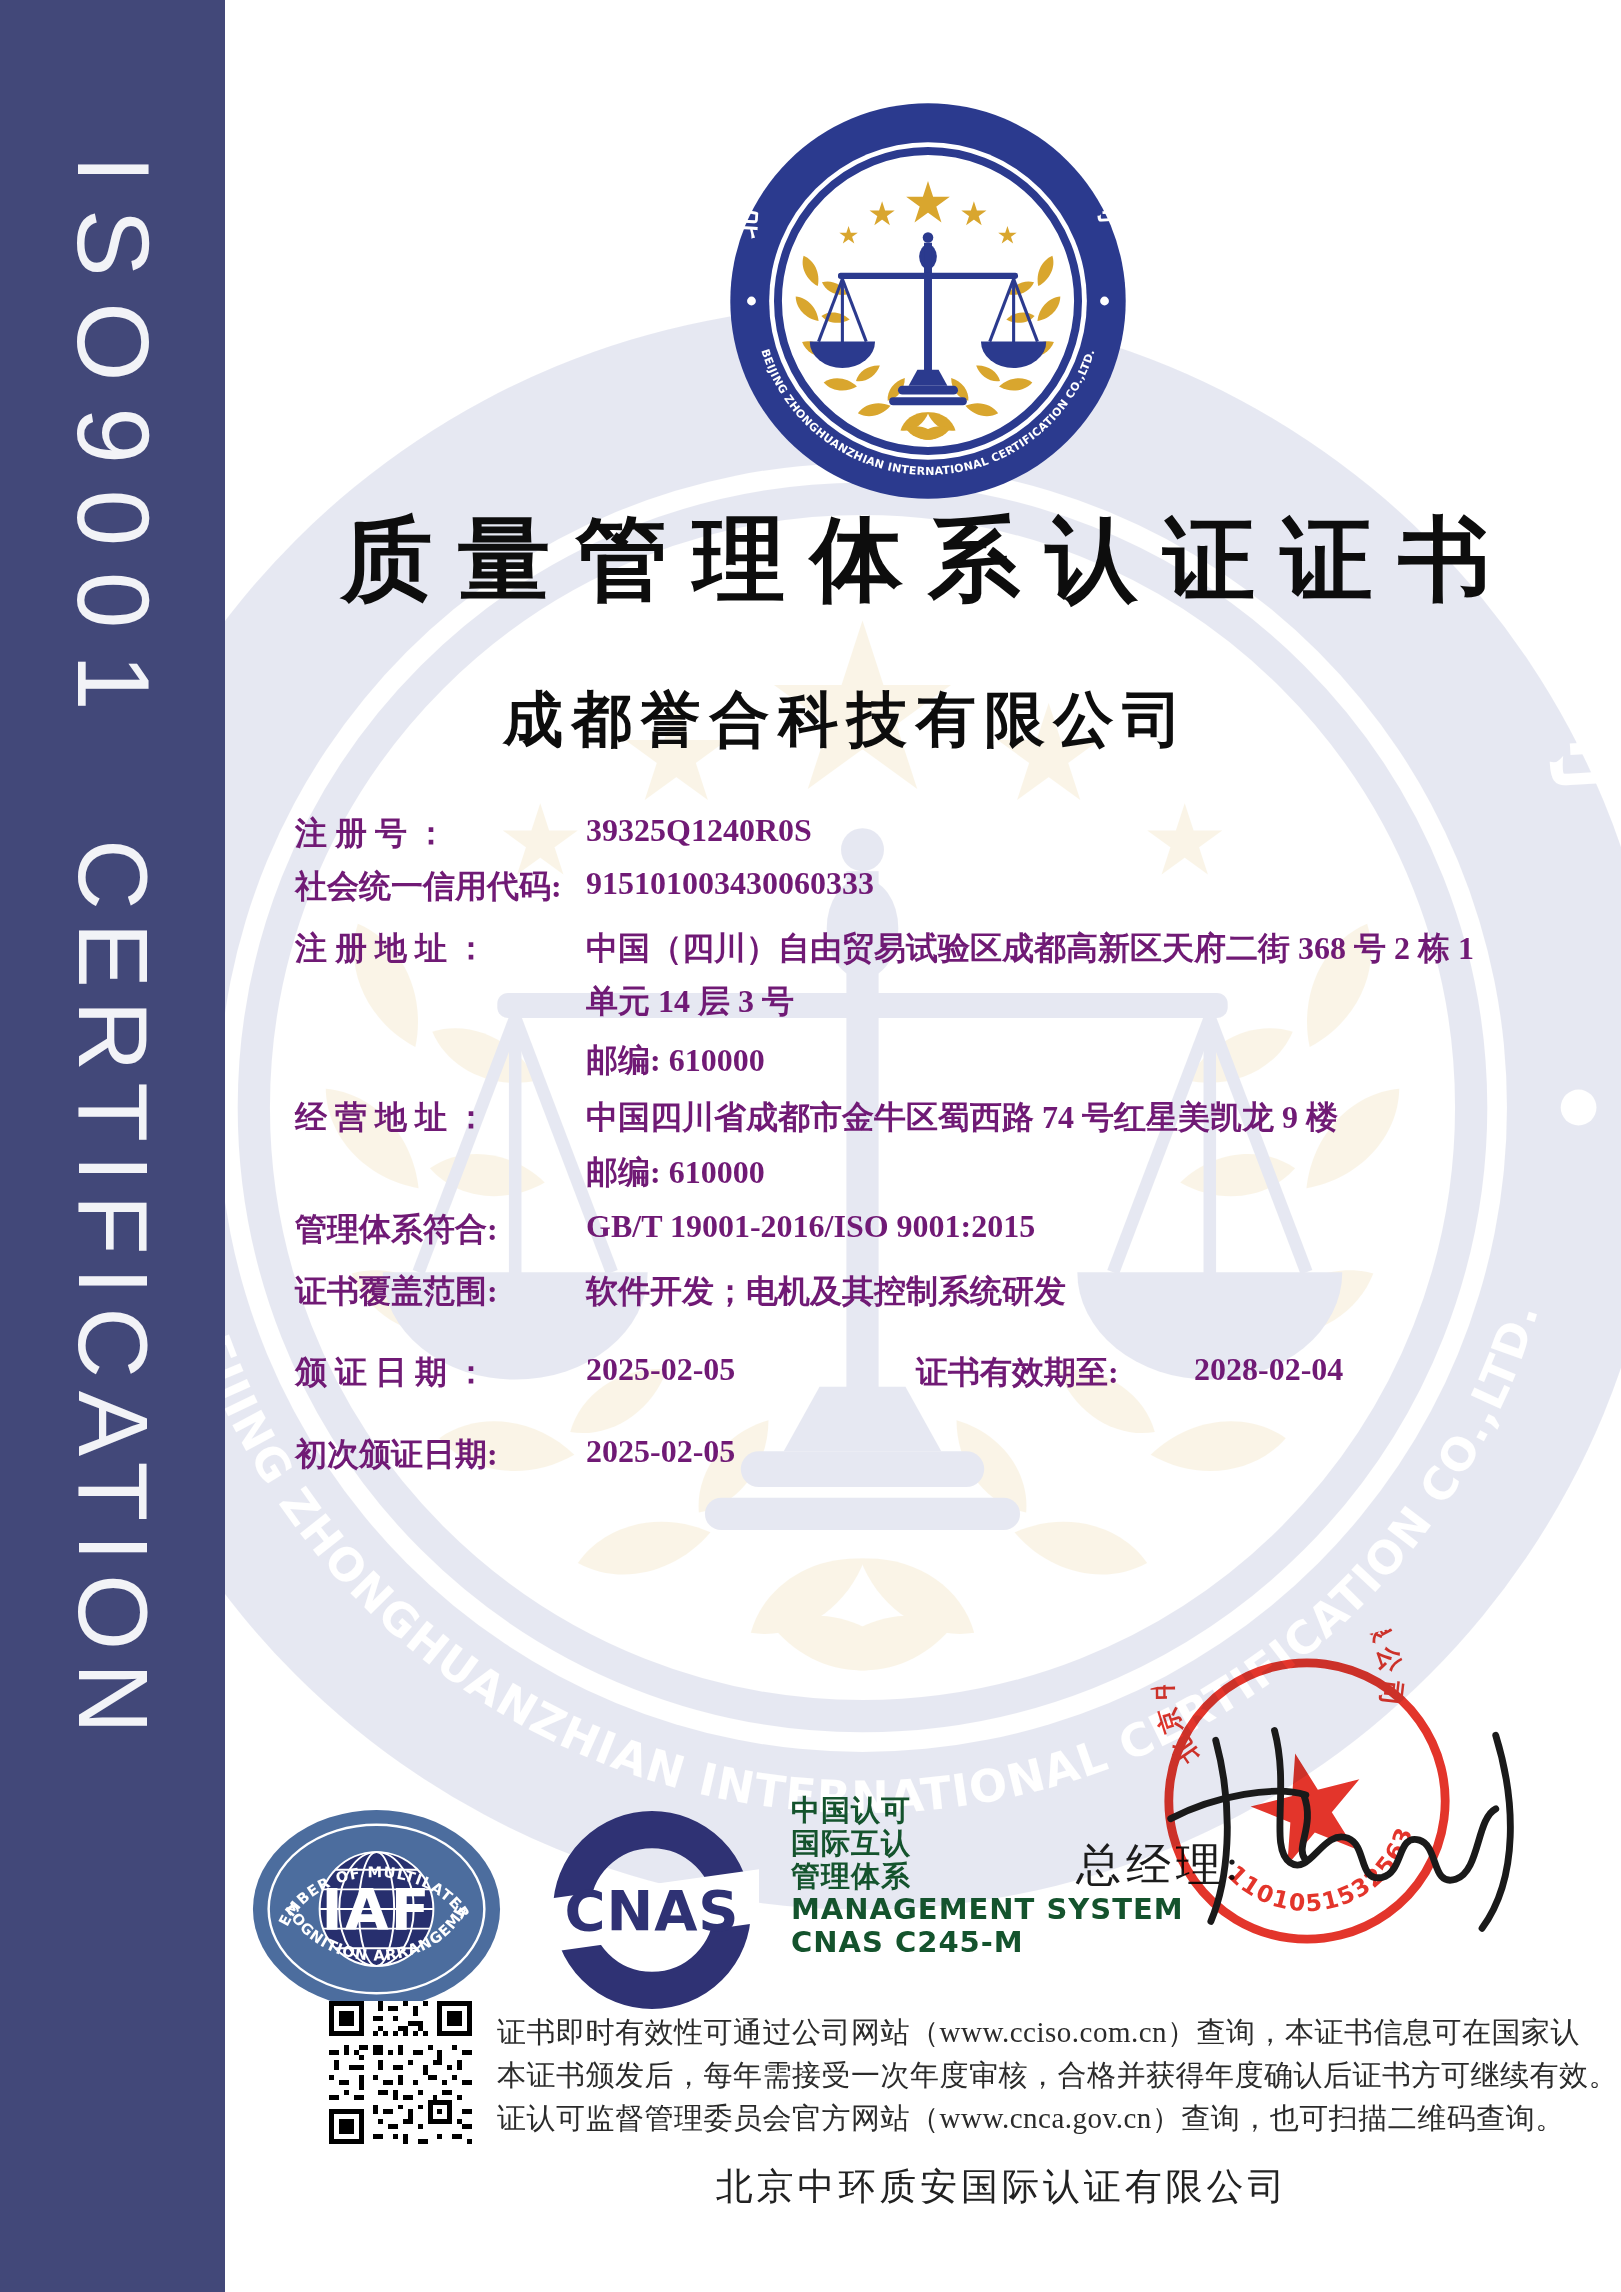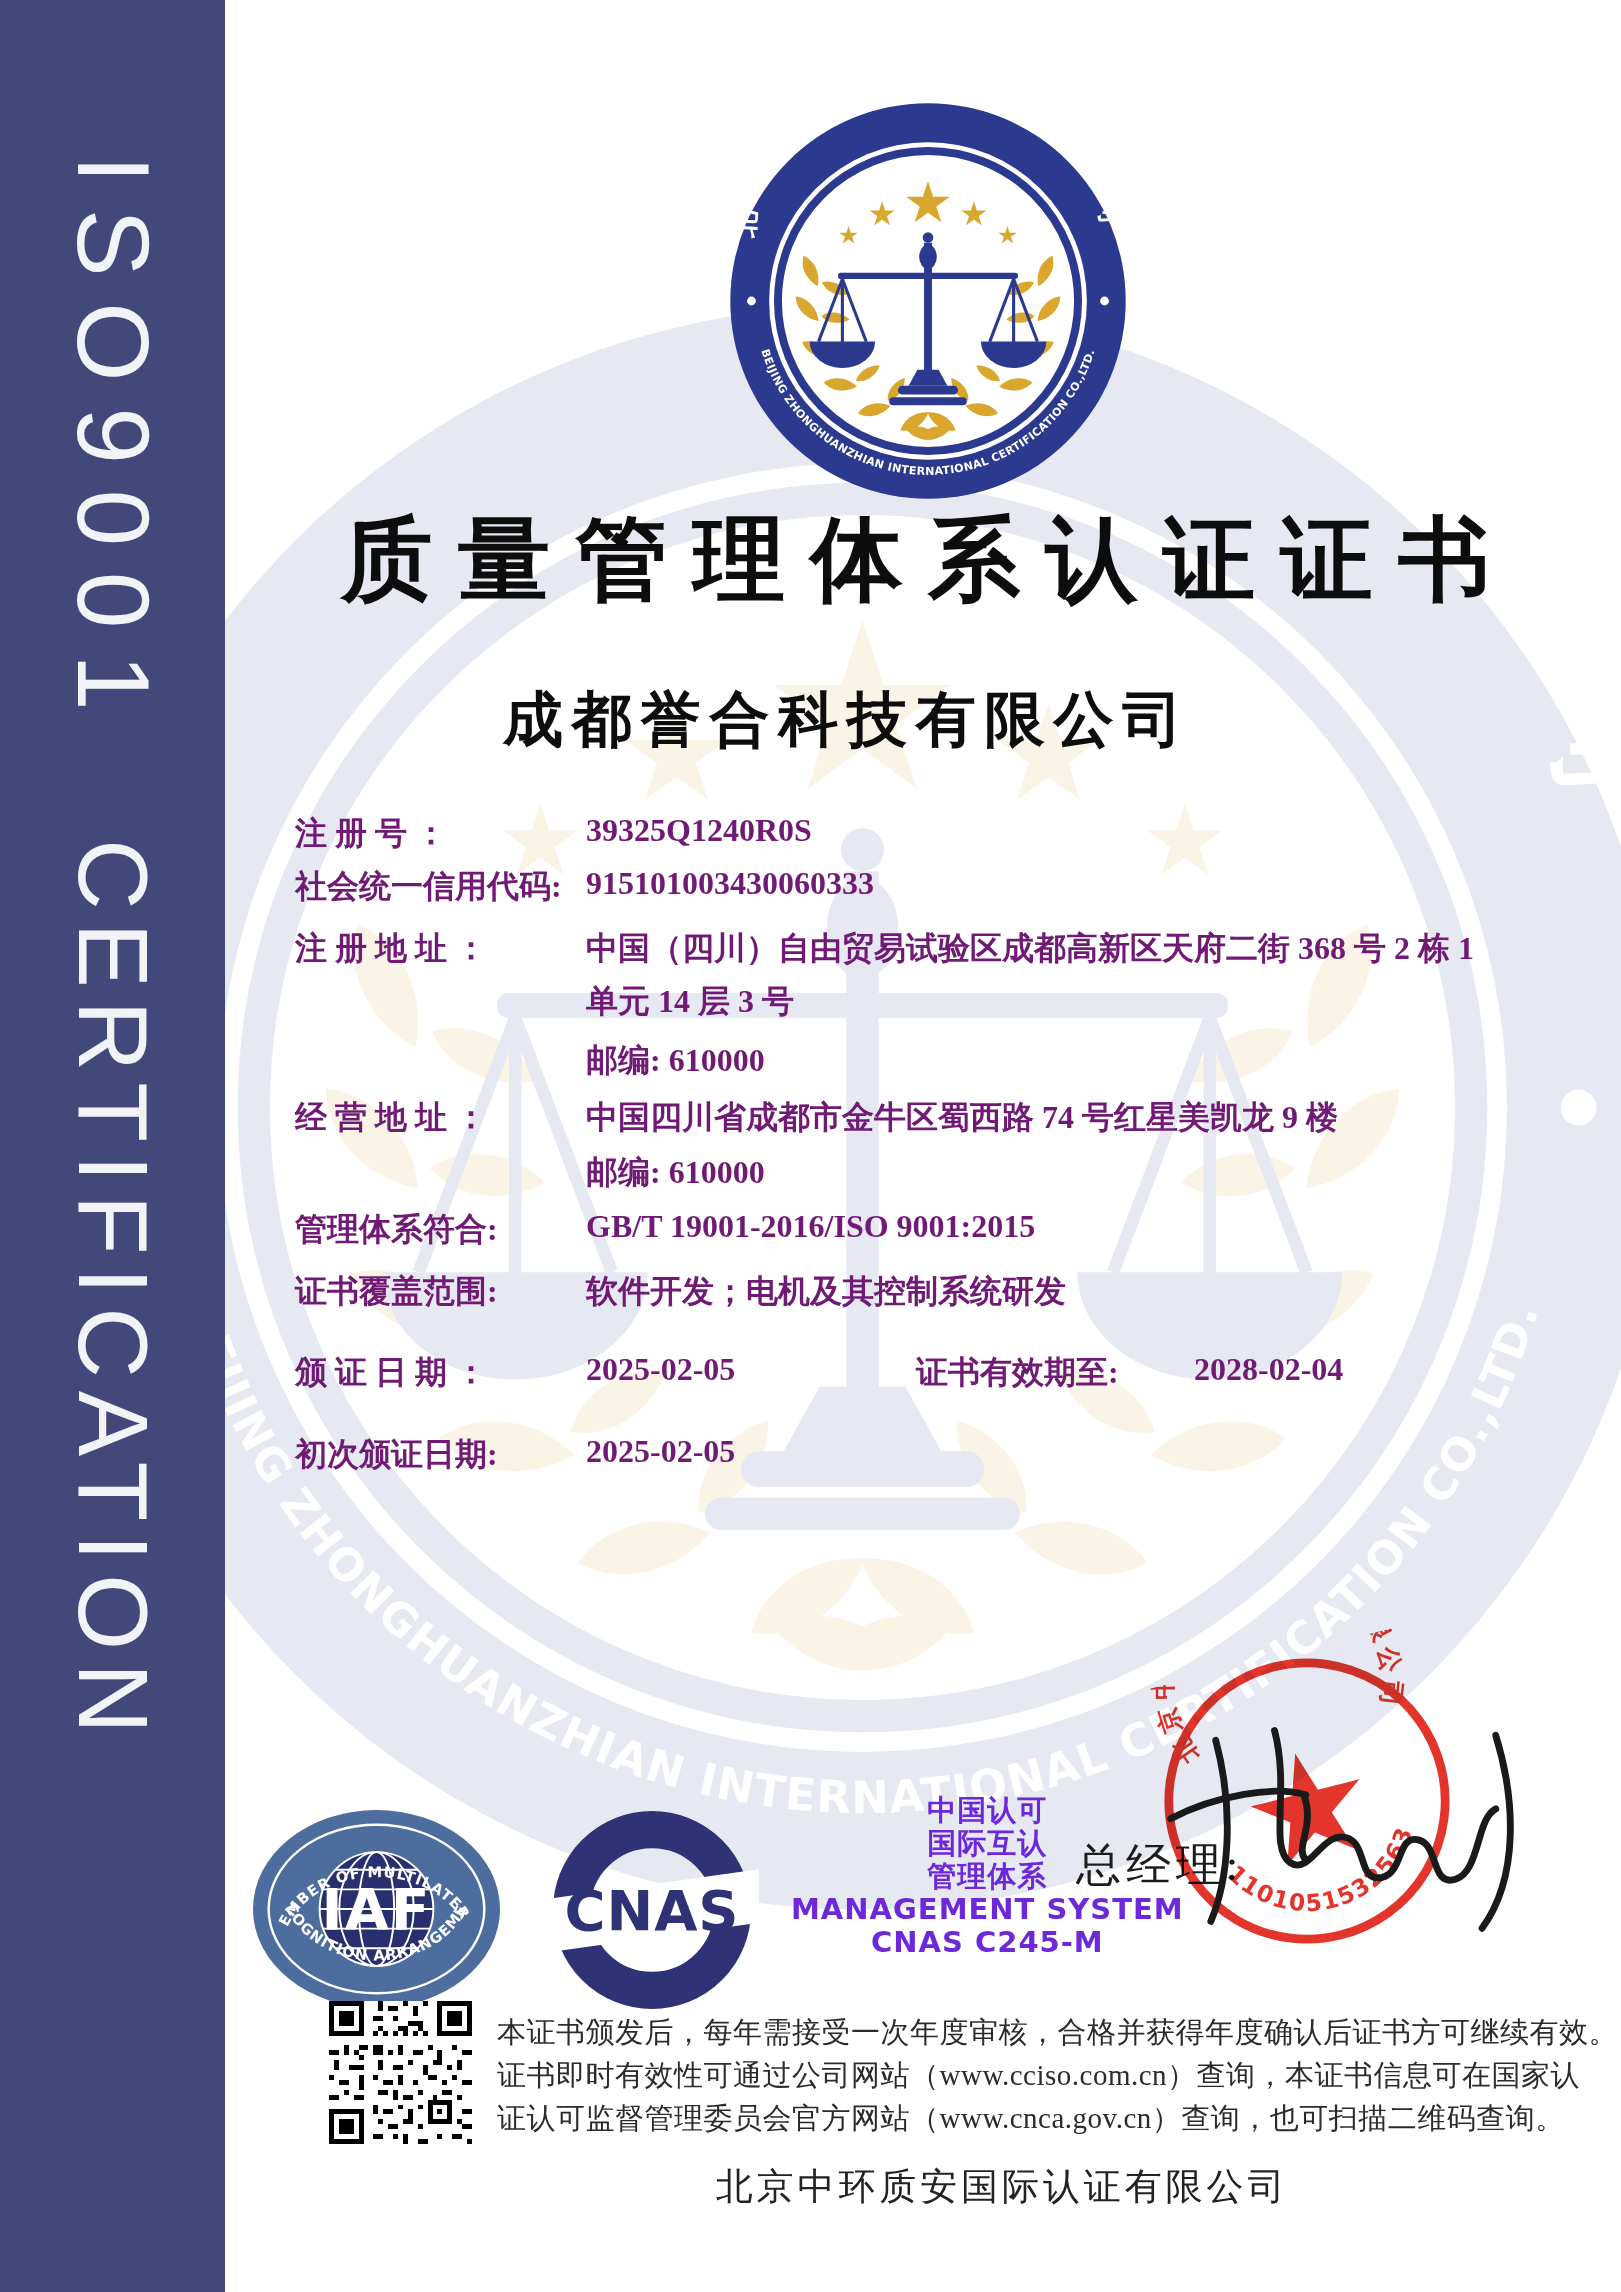--- a/index.html
+++ b/index.html
@@ -34,7 +34,7 @@
   .iaf{position:absolute;left:251px;top:1808px;width:251px;height:202px;z-index:1;}
   .cnas{position:absolute;left:545px;top:1809px;width:214px;height:202px;z-index:1;}
   .acc-lines{position:absolute;left:791px;top:1794px;z-index:1;
-             font-family:"DejaVu Sans","Liberation Sans",sans-serif;font-weight:bold;color:#6d28d9;text-align:center;}
+             font-family:"DejaVu Sans","Liberation Sans",sans-serif;font-weight:bold;color:#14532d;}
   .acc-lines div{font-size:29px;line-height:32px;margin-bottom:1px;letter-spacing:1px;}
   .manager{position:absolute;left:1076px;top:1835px;font-size:45px;letter-spacing:4.9px;color:#1c1c1c;z-index:1;}
   .seal{position:absolute;left:1160px;top:1654px;width:294px;height:294px;z-index:2;

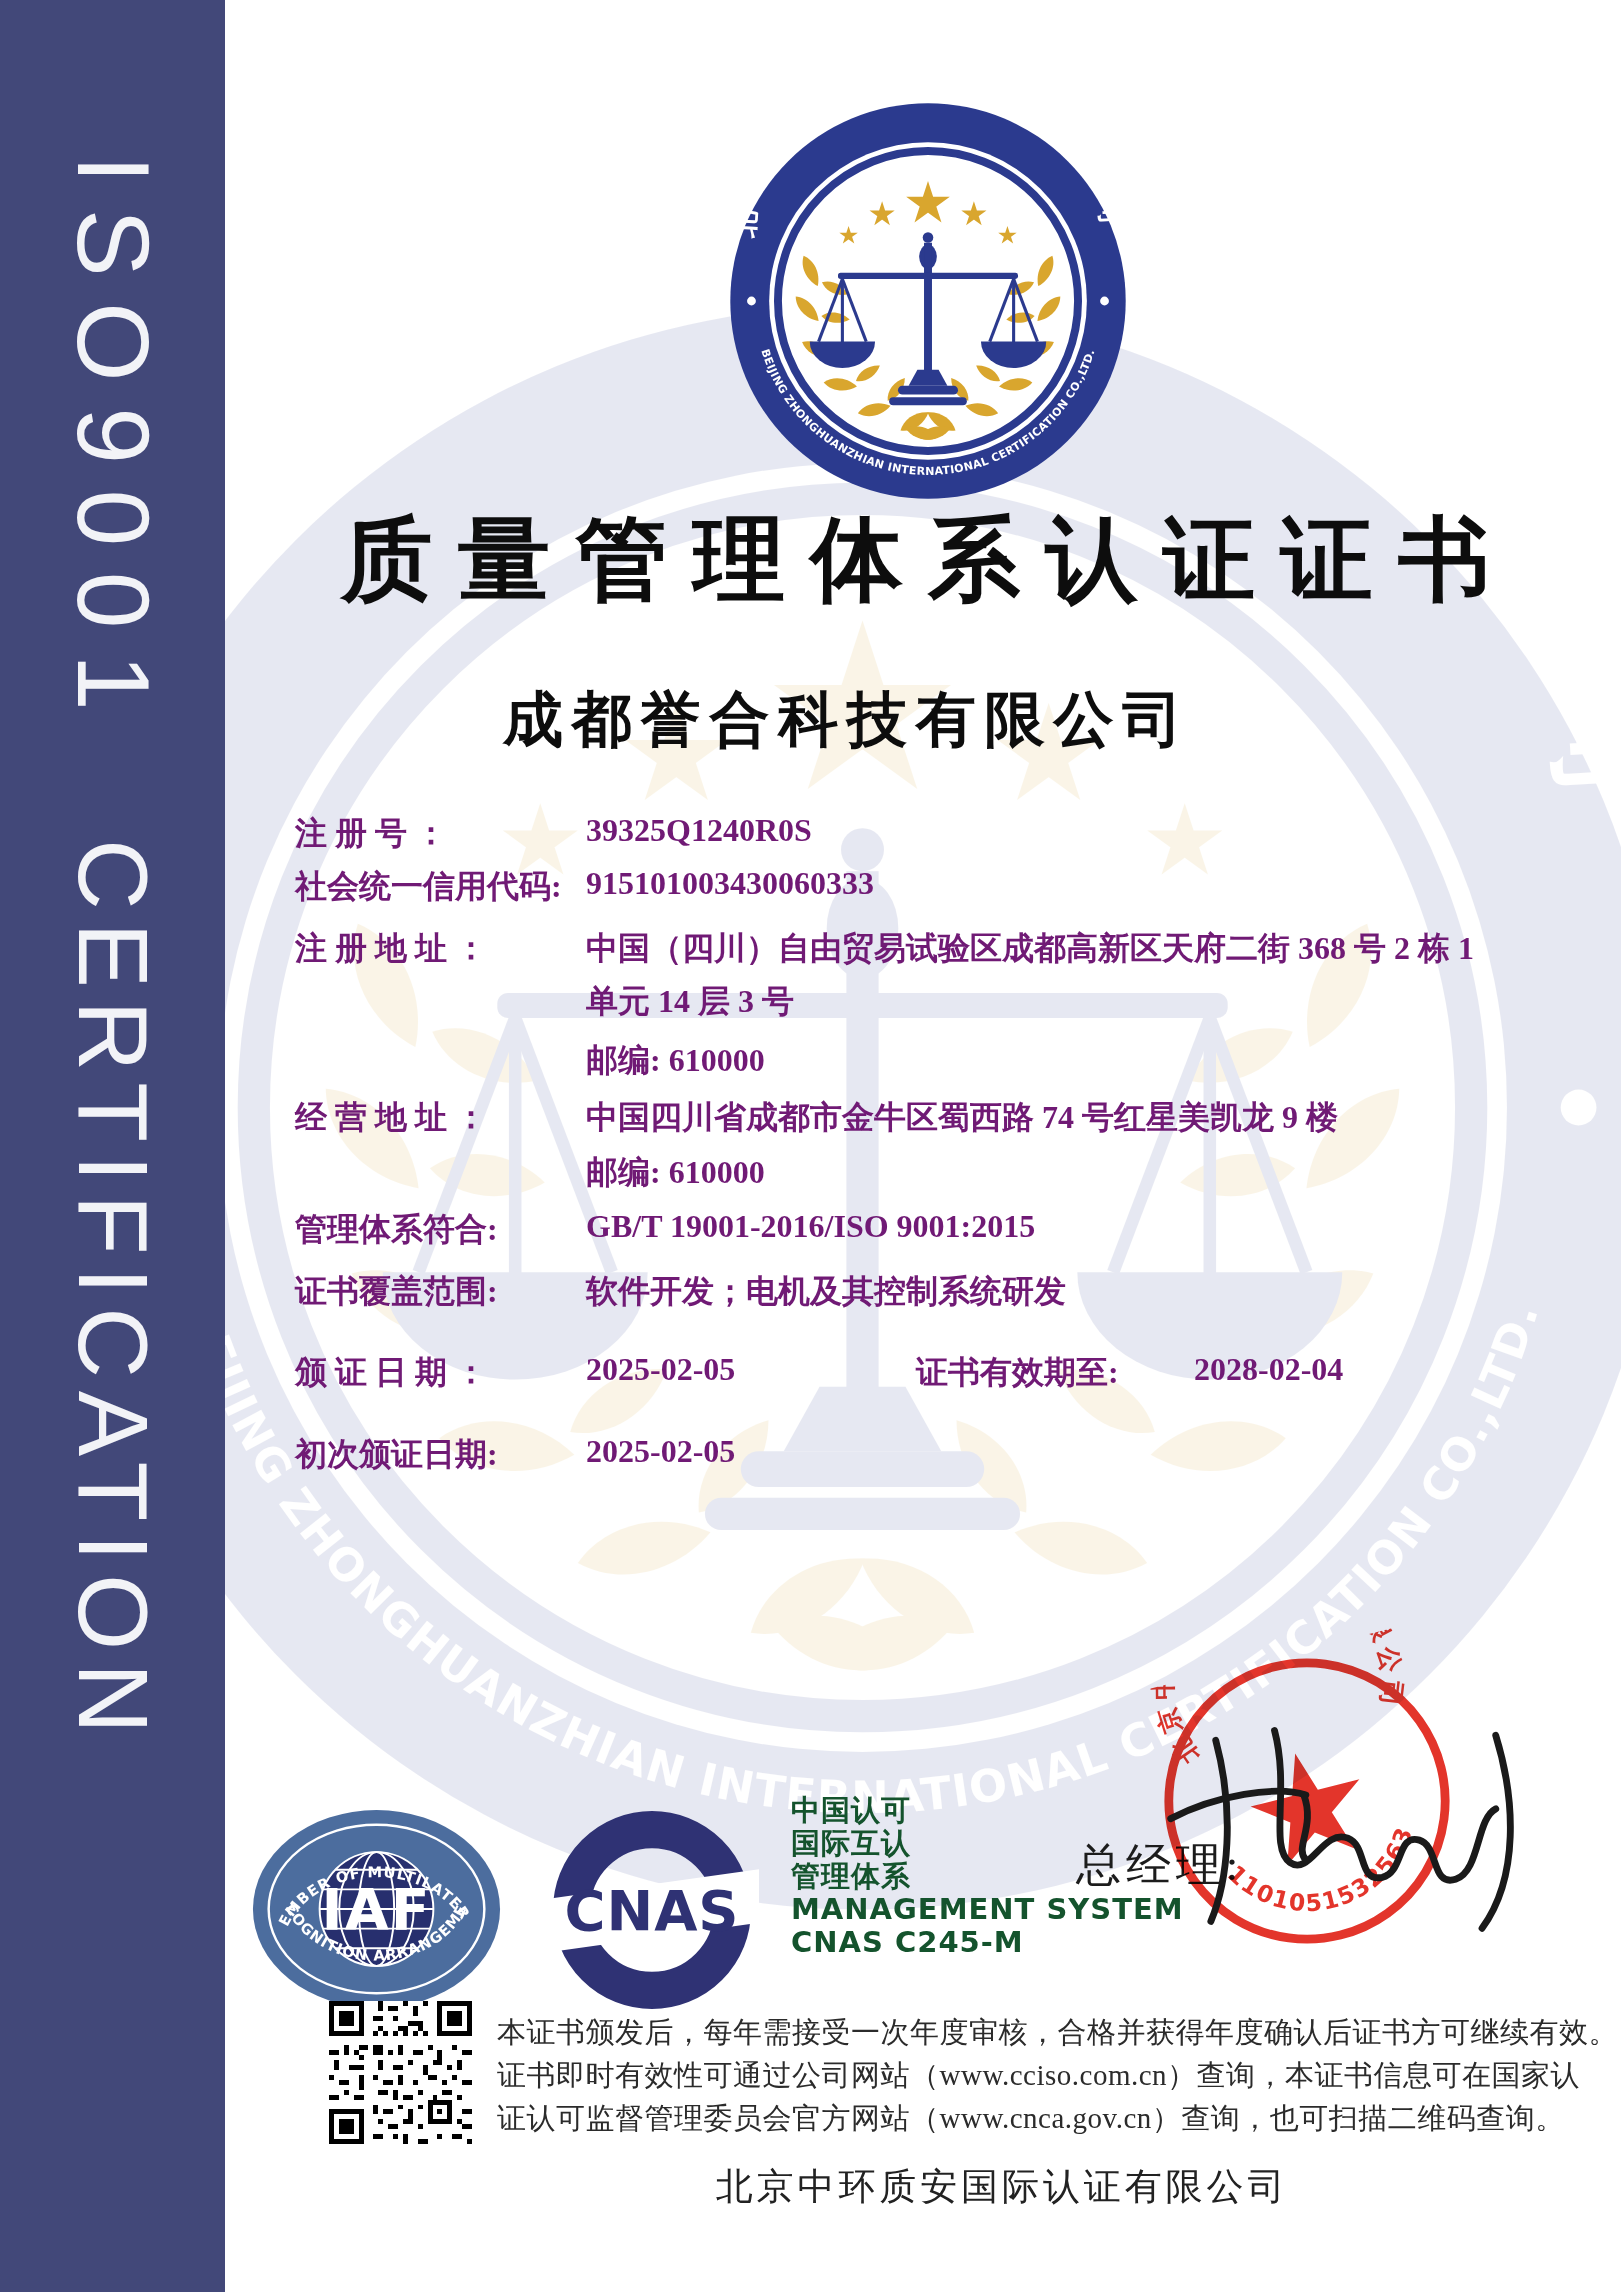--- a/index.html
+++ b/index.html
@@ -265,8 +265,8 @@
   </svg>
 
   <div class="notice">
+    <div>证书即时有效性可通过公司网站（www.cciso.com.cn）查询，本证书信息可在国家认</div>
     <div>本证书颁发后，每年需接受一次年度审核，合格并获得年度确认后证书方可继续有效。</div>
-    <div>证书即时有效性可通过公司网站（www.cciso.com.cn）查询，本证书信息可在国家认</div>
     <div>证认可监督管理委员会官方网站（www.cnca.gov.cn）查询，也可扫描二维码查询。</div>
   </div>
 

